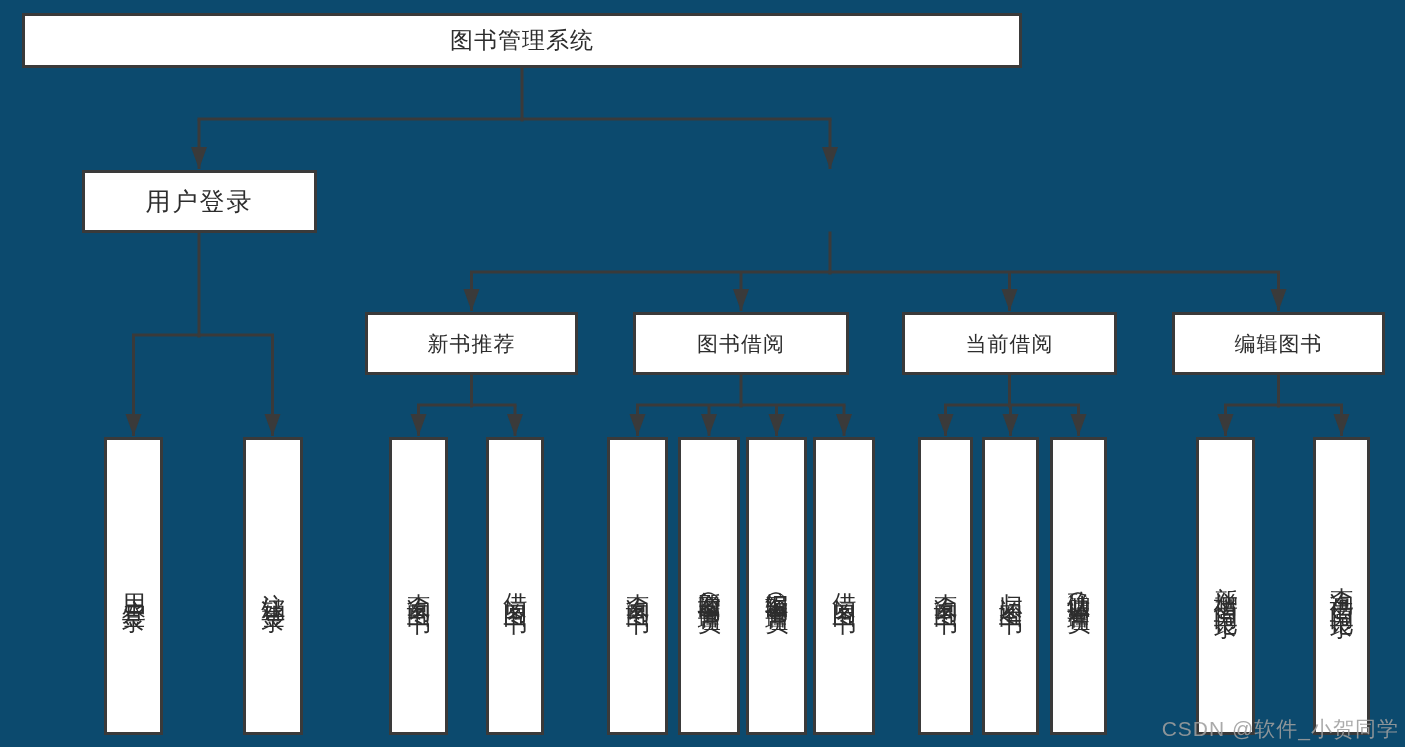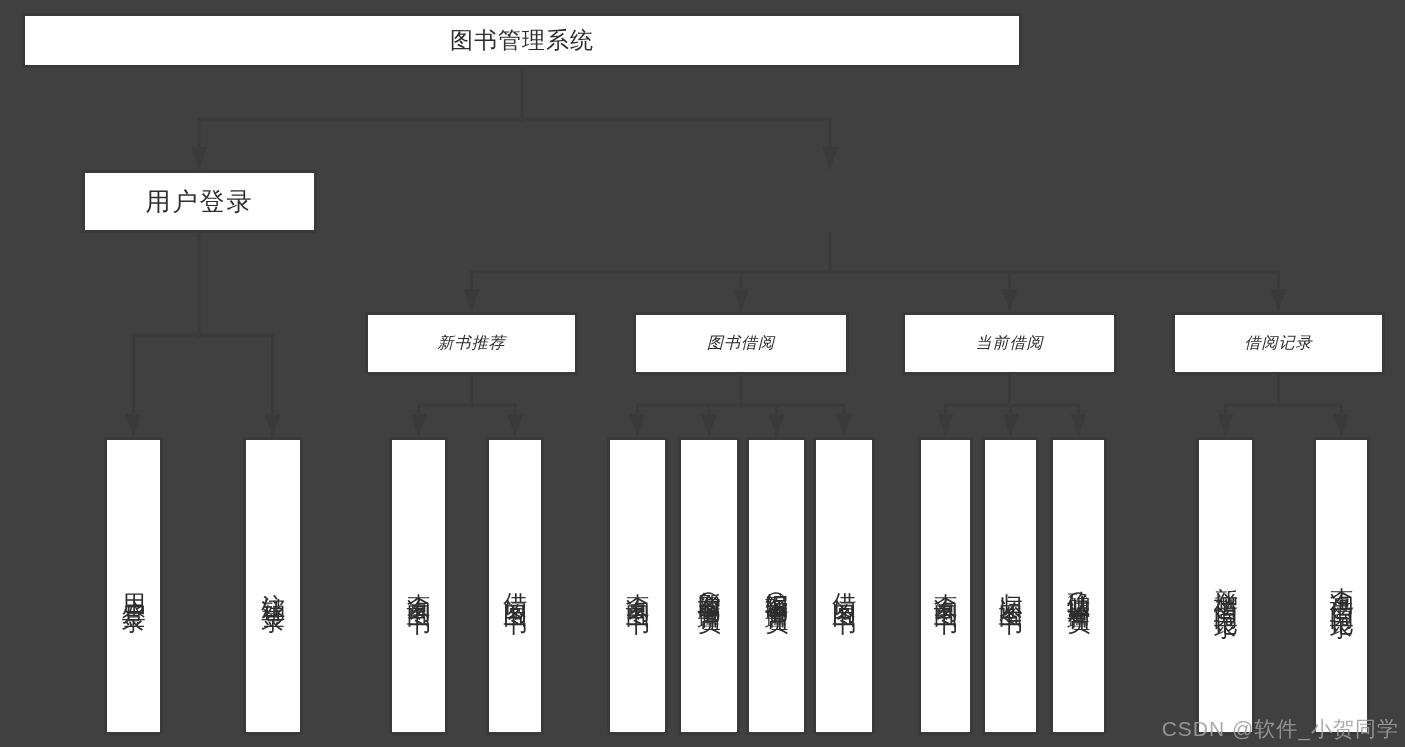--- a/index.html
+++ b/index.html
@@ -7,7 +7,7 @@
     position: relative;
     width: 1405px;
     height: 747px;
-    background: #404040;
+    background: #0c4a6e;
     font-family: "Liberation Sans", "DejaVu Sans", sans-serif;
     overflow: hidden;
   }

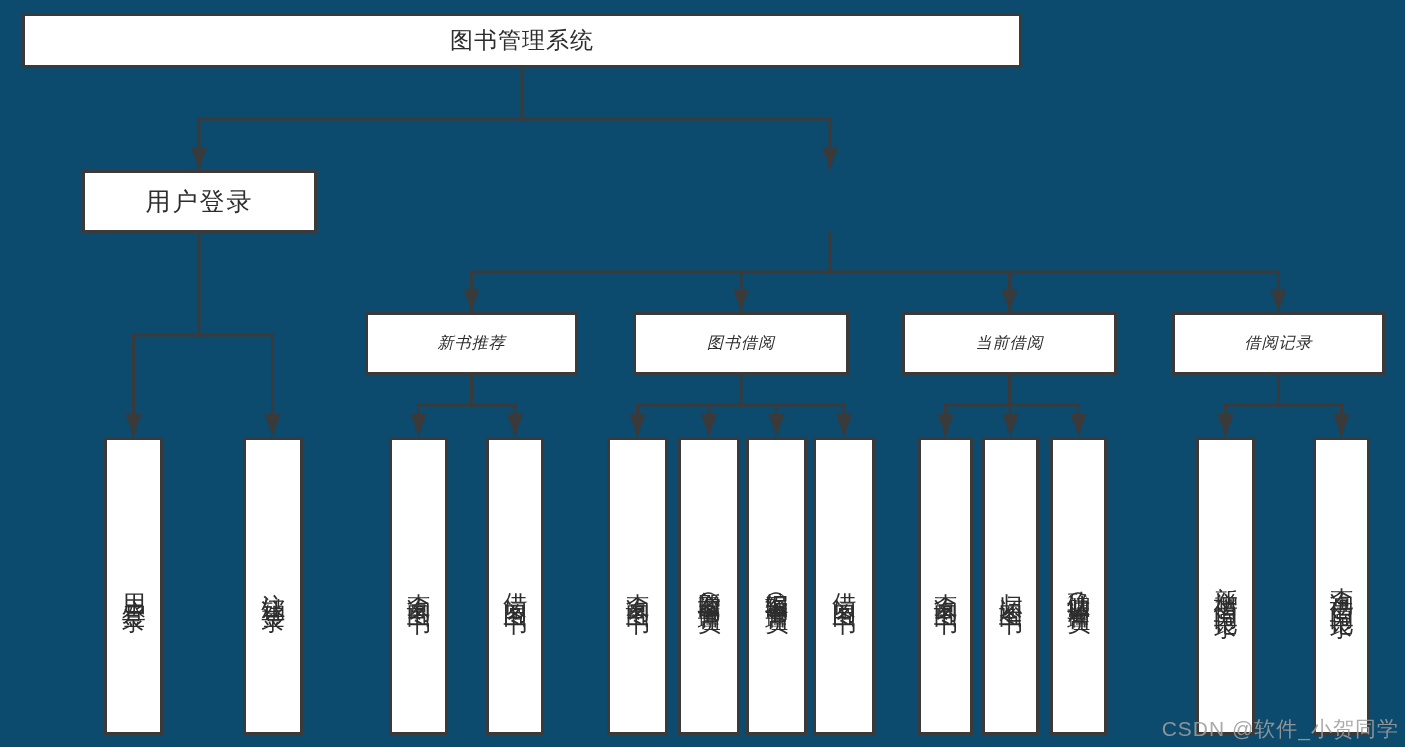--- a/index.html
+++ b/index.html
@@ -30,7 +30,7 @@
   }
   .root-label { font-size: 23px; letter-spacing: 1px; }
   .l1-label   { font-size: 25px; letter-spacing: 2px; }
-  .l2-label   { font-size: 16px; letter-spacing: 1px; font-style: italic; }
+  .l2-label   { font-size: 21px; letter-spacing: 1px; }
   .leaf .v-label {
     writing-mode: vertical-rl;
     text-orientation: mixed;

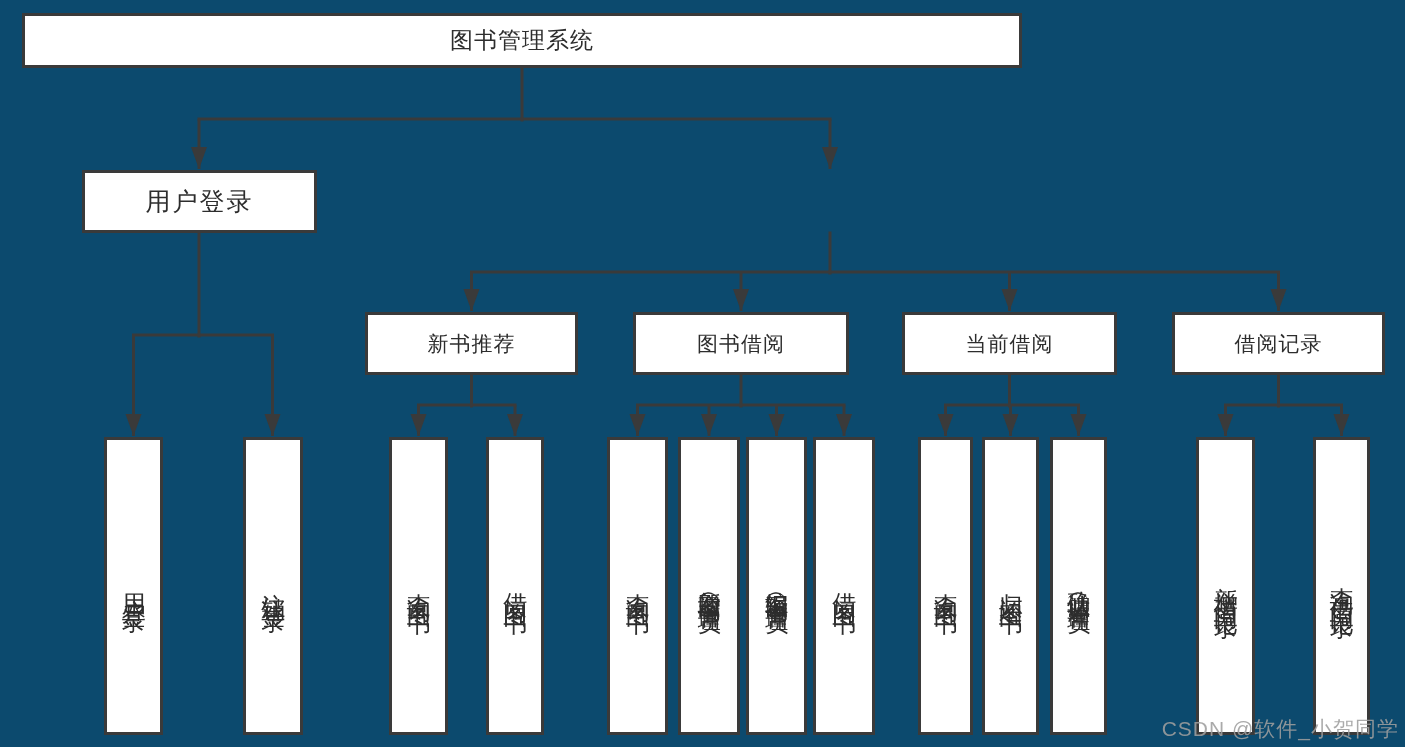--- a/index.html
+++ b/index.html
@@ -145,7 +145,7 @@
     <span class="l2-label">当前借阅</span>
   </div>
   <div class="box" id="node-borrowing-records">
-    <span class="l2-label">借阅记录</span>
+    <span class="l2-label">编辑图书</span>
   </div>
 
   <div class="box leaf" id="leaf-user-login">

